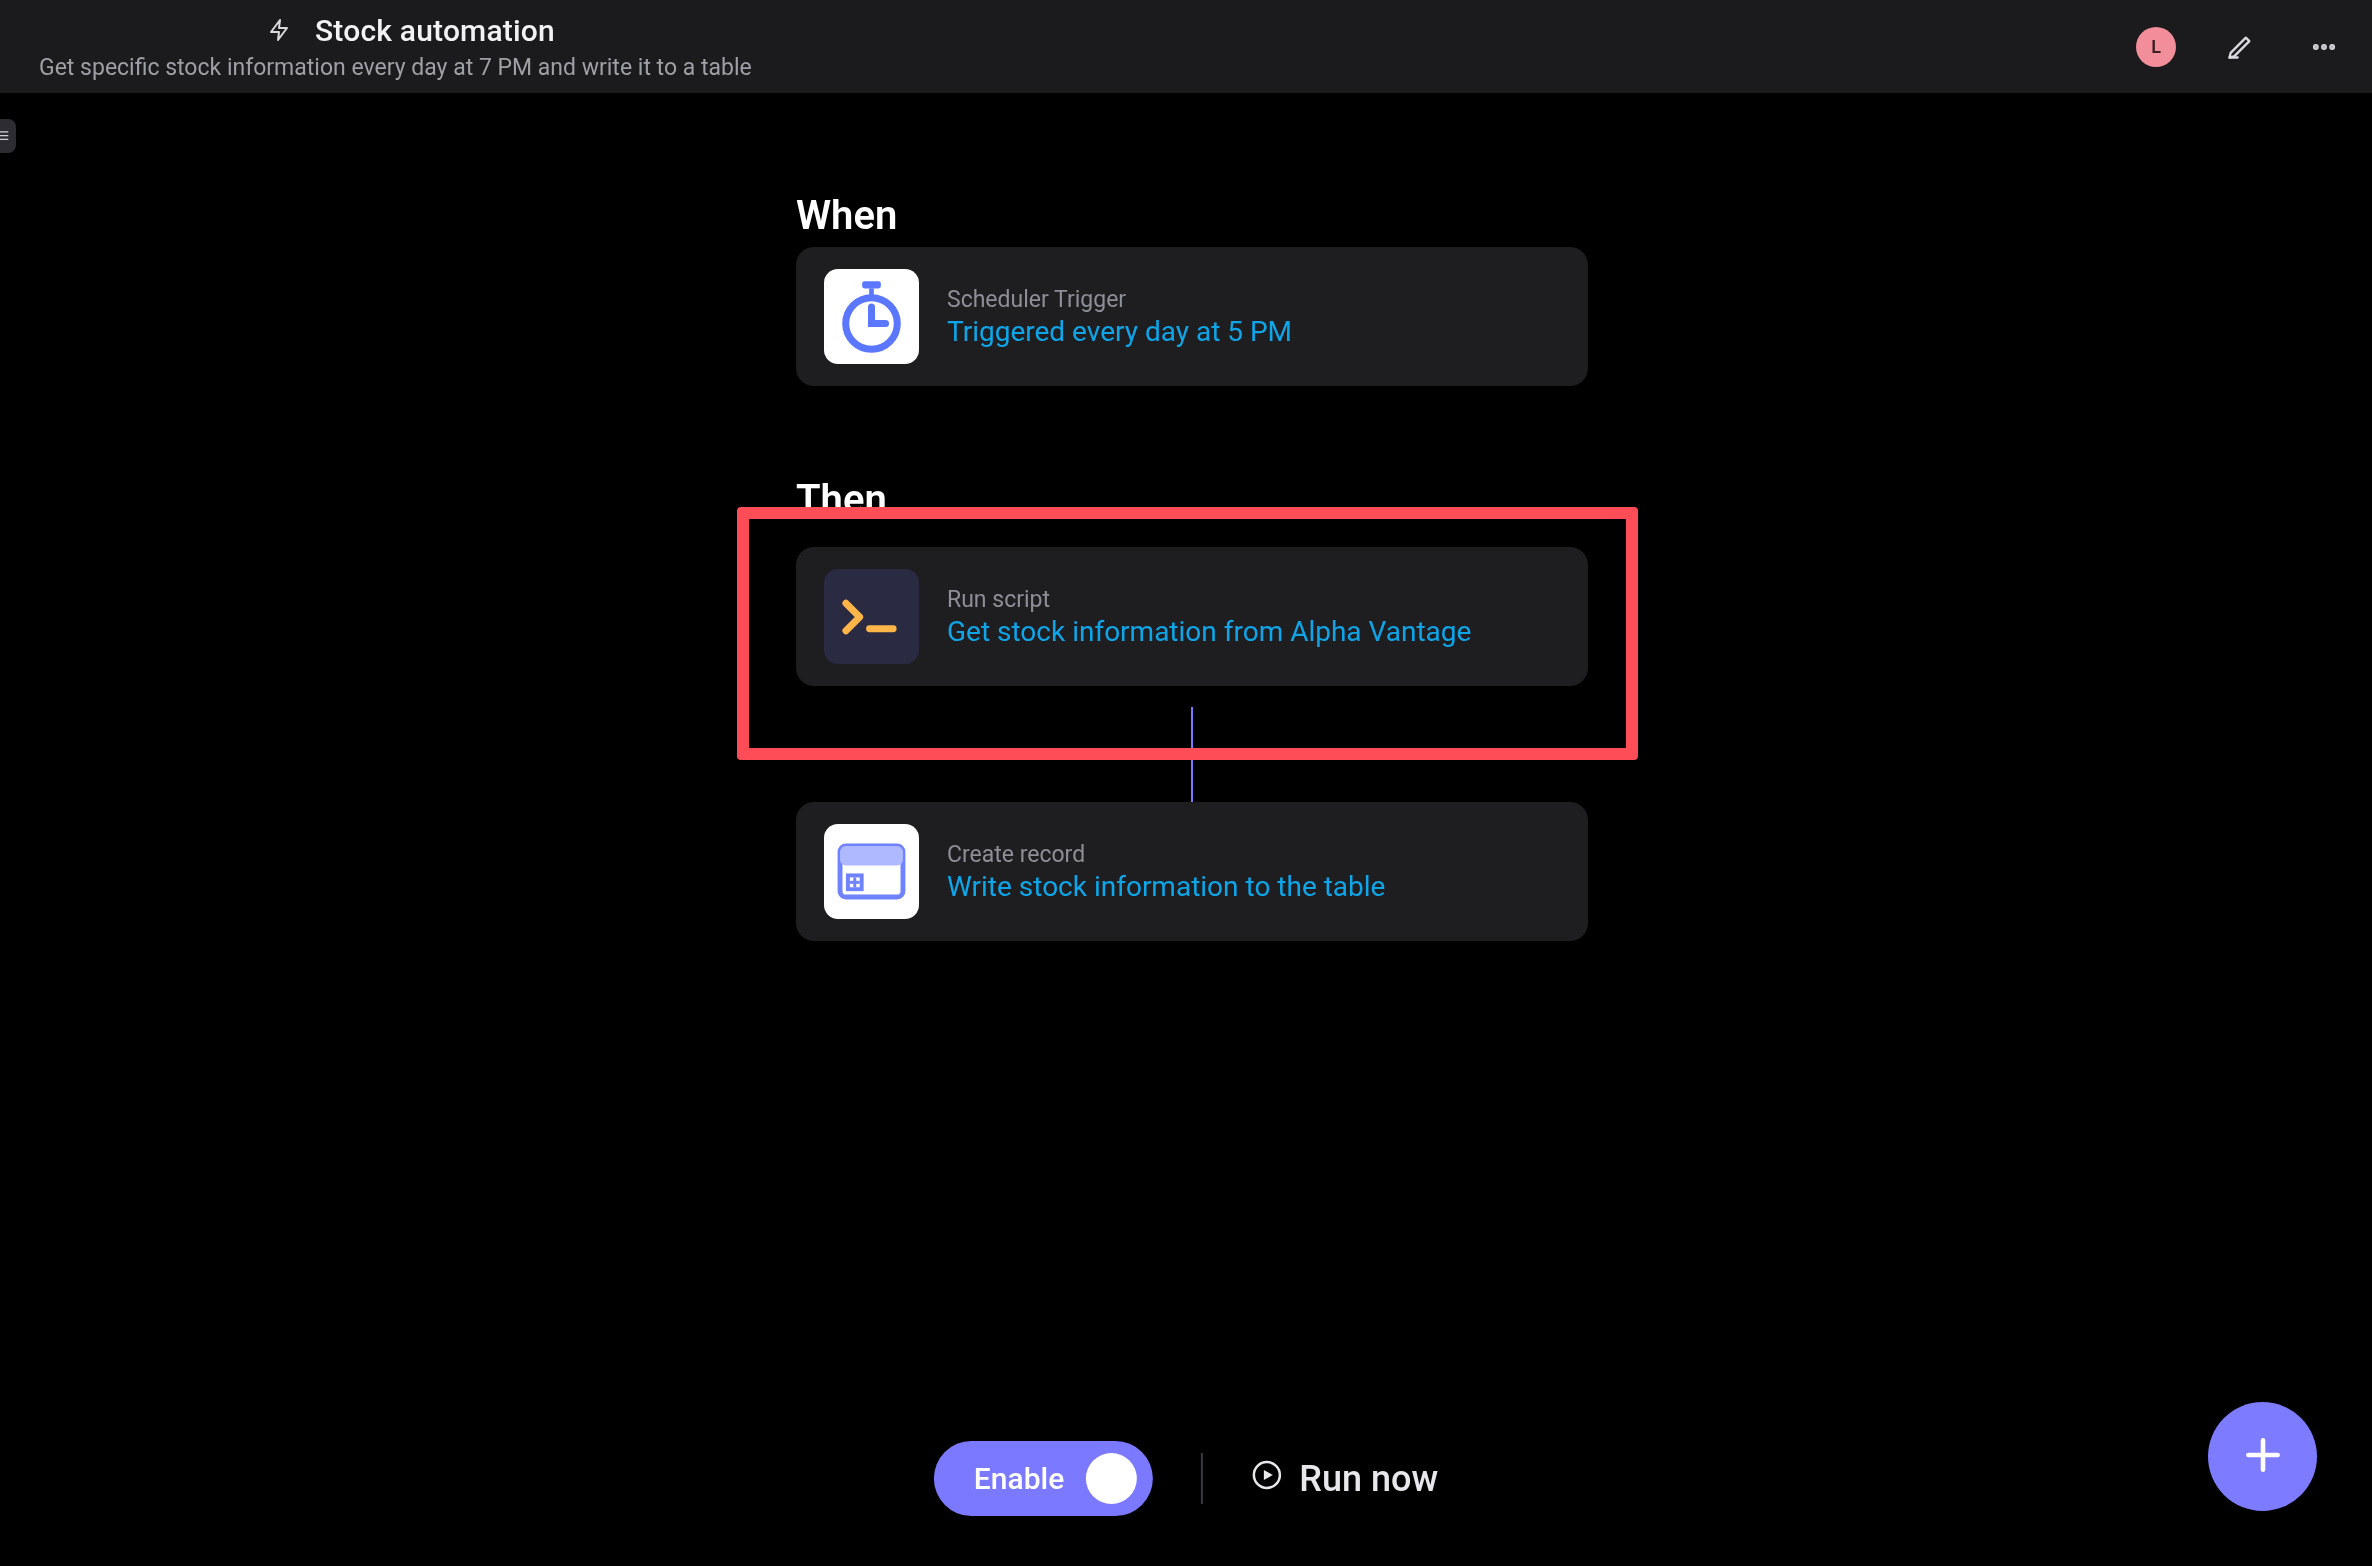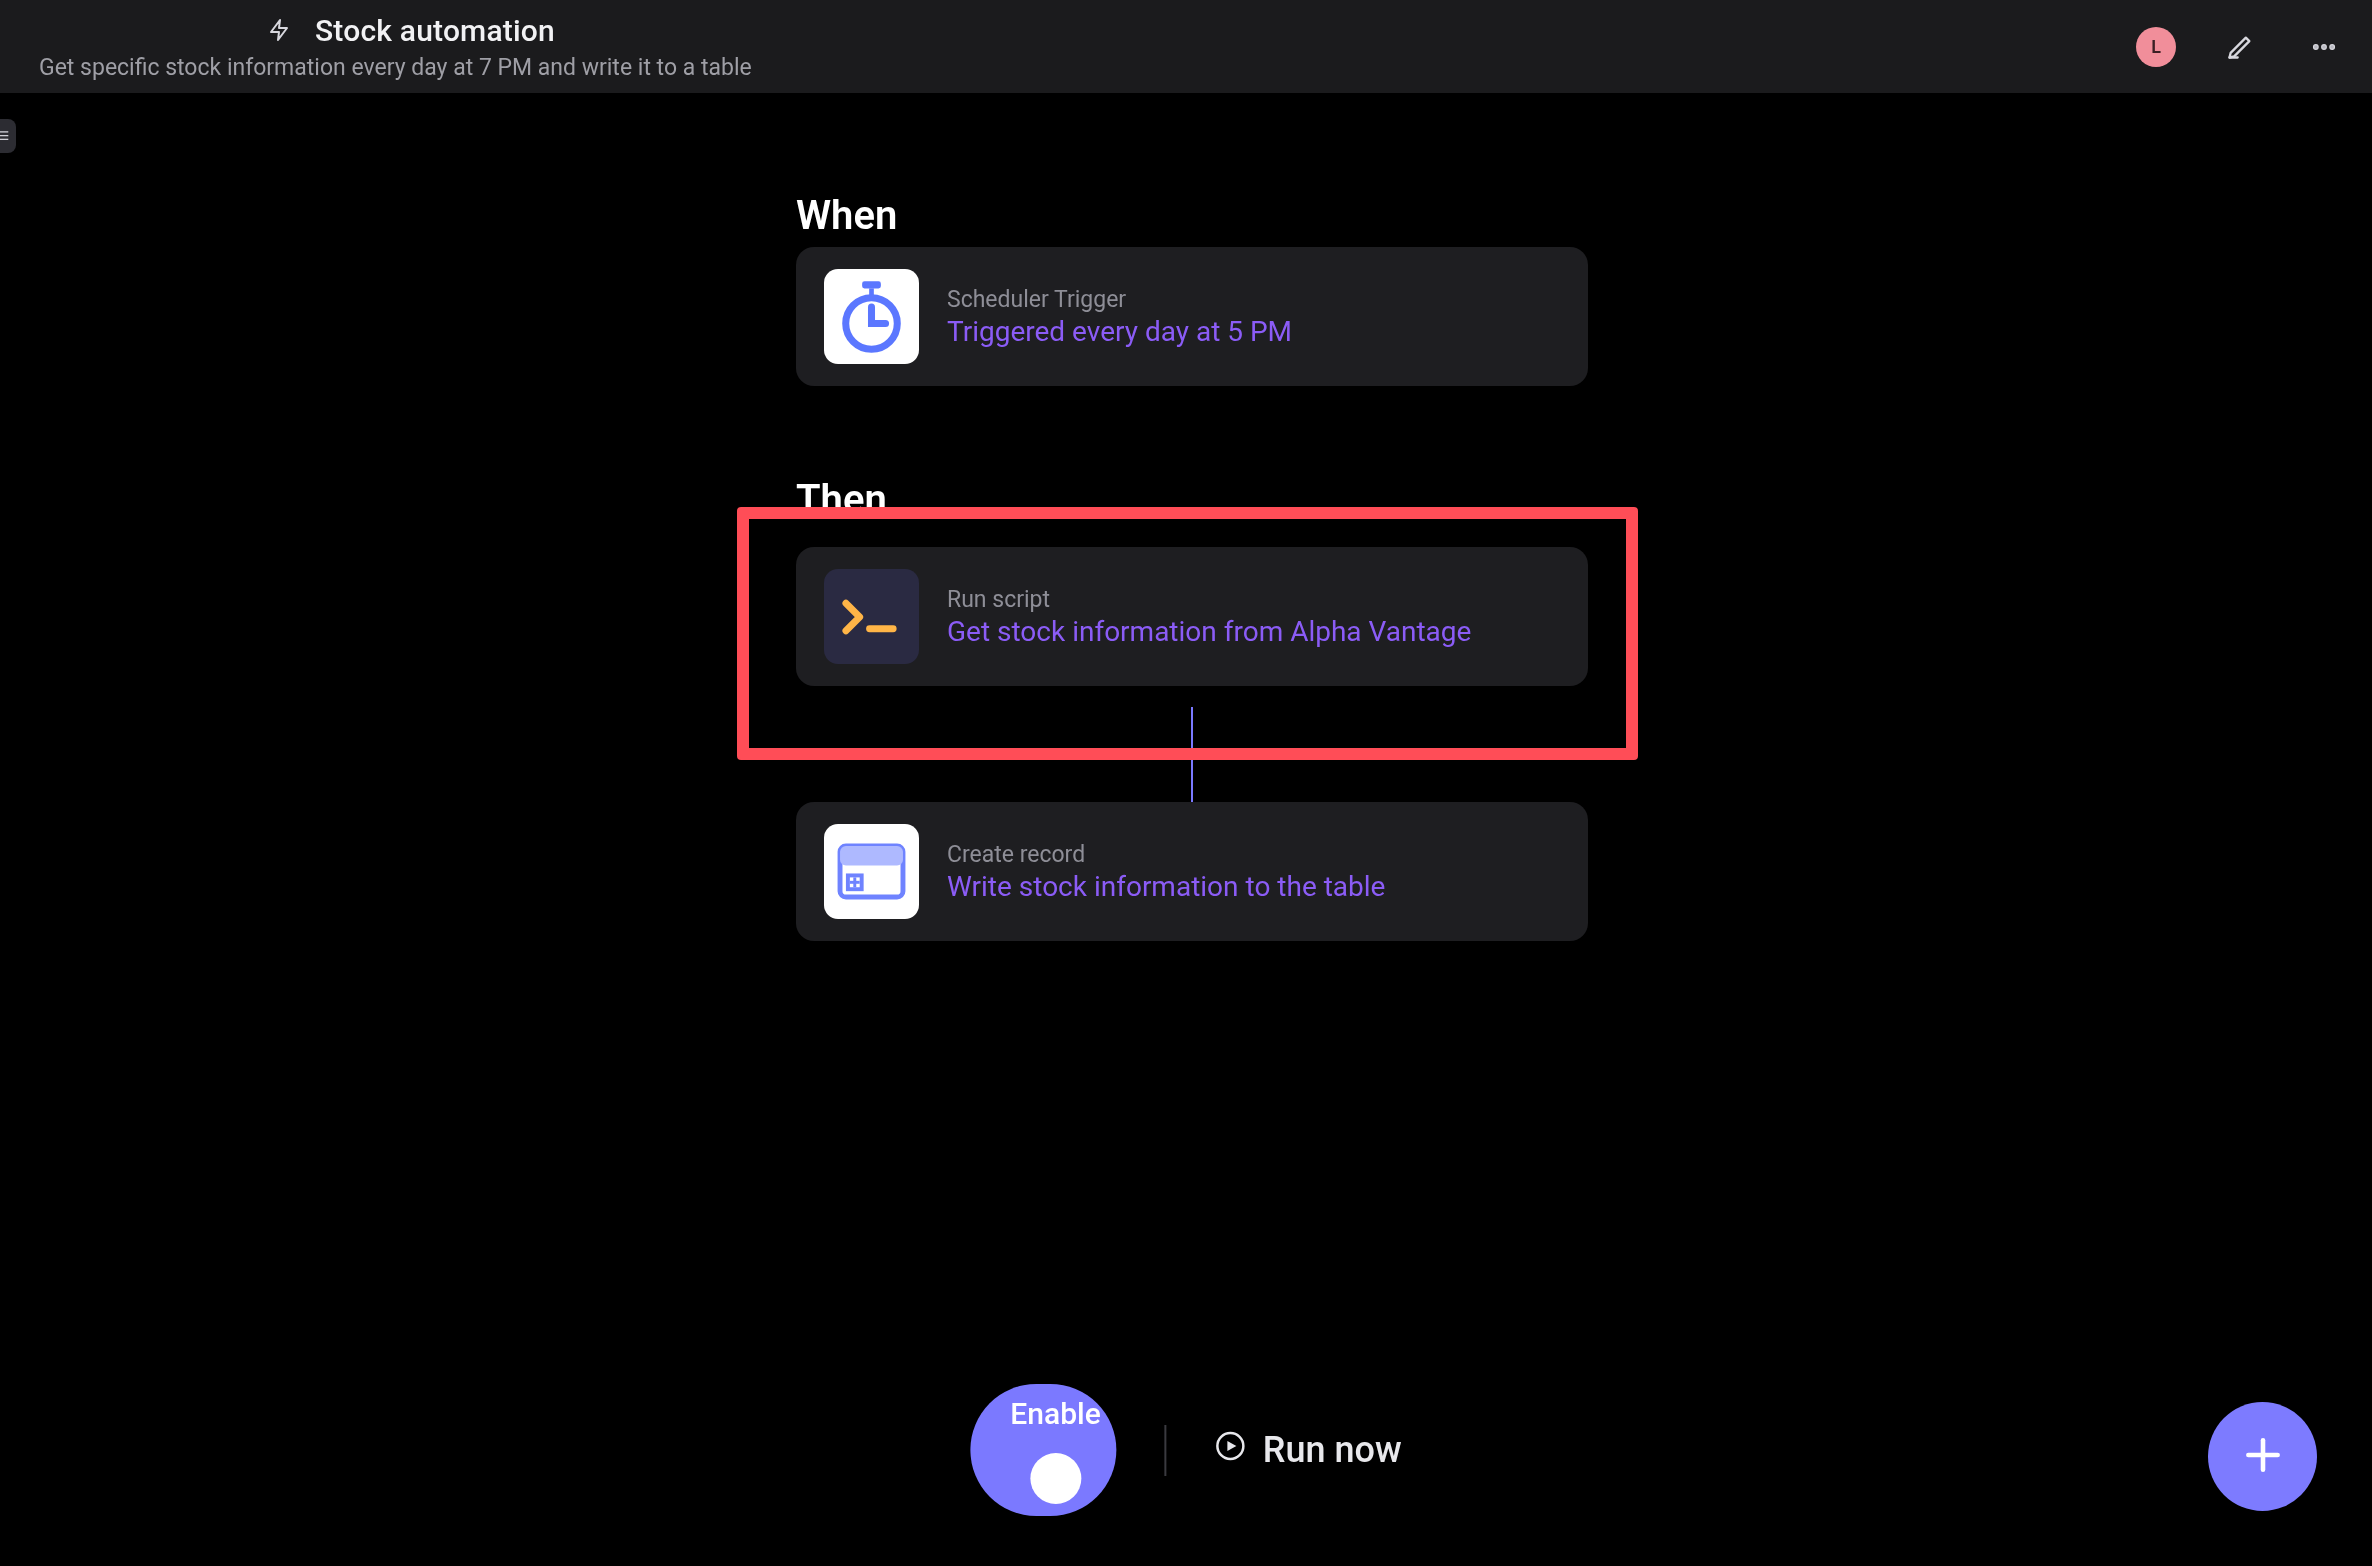--- a/index.html
+++ b/index.html
@@ -88,7 +88,7 @@
   .card-icon.dark  { background: #2a2a42; }
   .card-text { display:flex; flex-direction:column; gap:2px; }
   .card-kicker { font-size: 23px; color: #8e8e97; }
-  .card-title  { font-size: 28px; color: #8b5cf6; }
+  .card-title  { font-size: 28px; color: #0ea5e9; }
 
   .card-trigger { left: 796px; top: 154px; }
   .card-script  { left: 796px; top: 454px; }

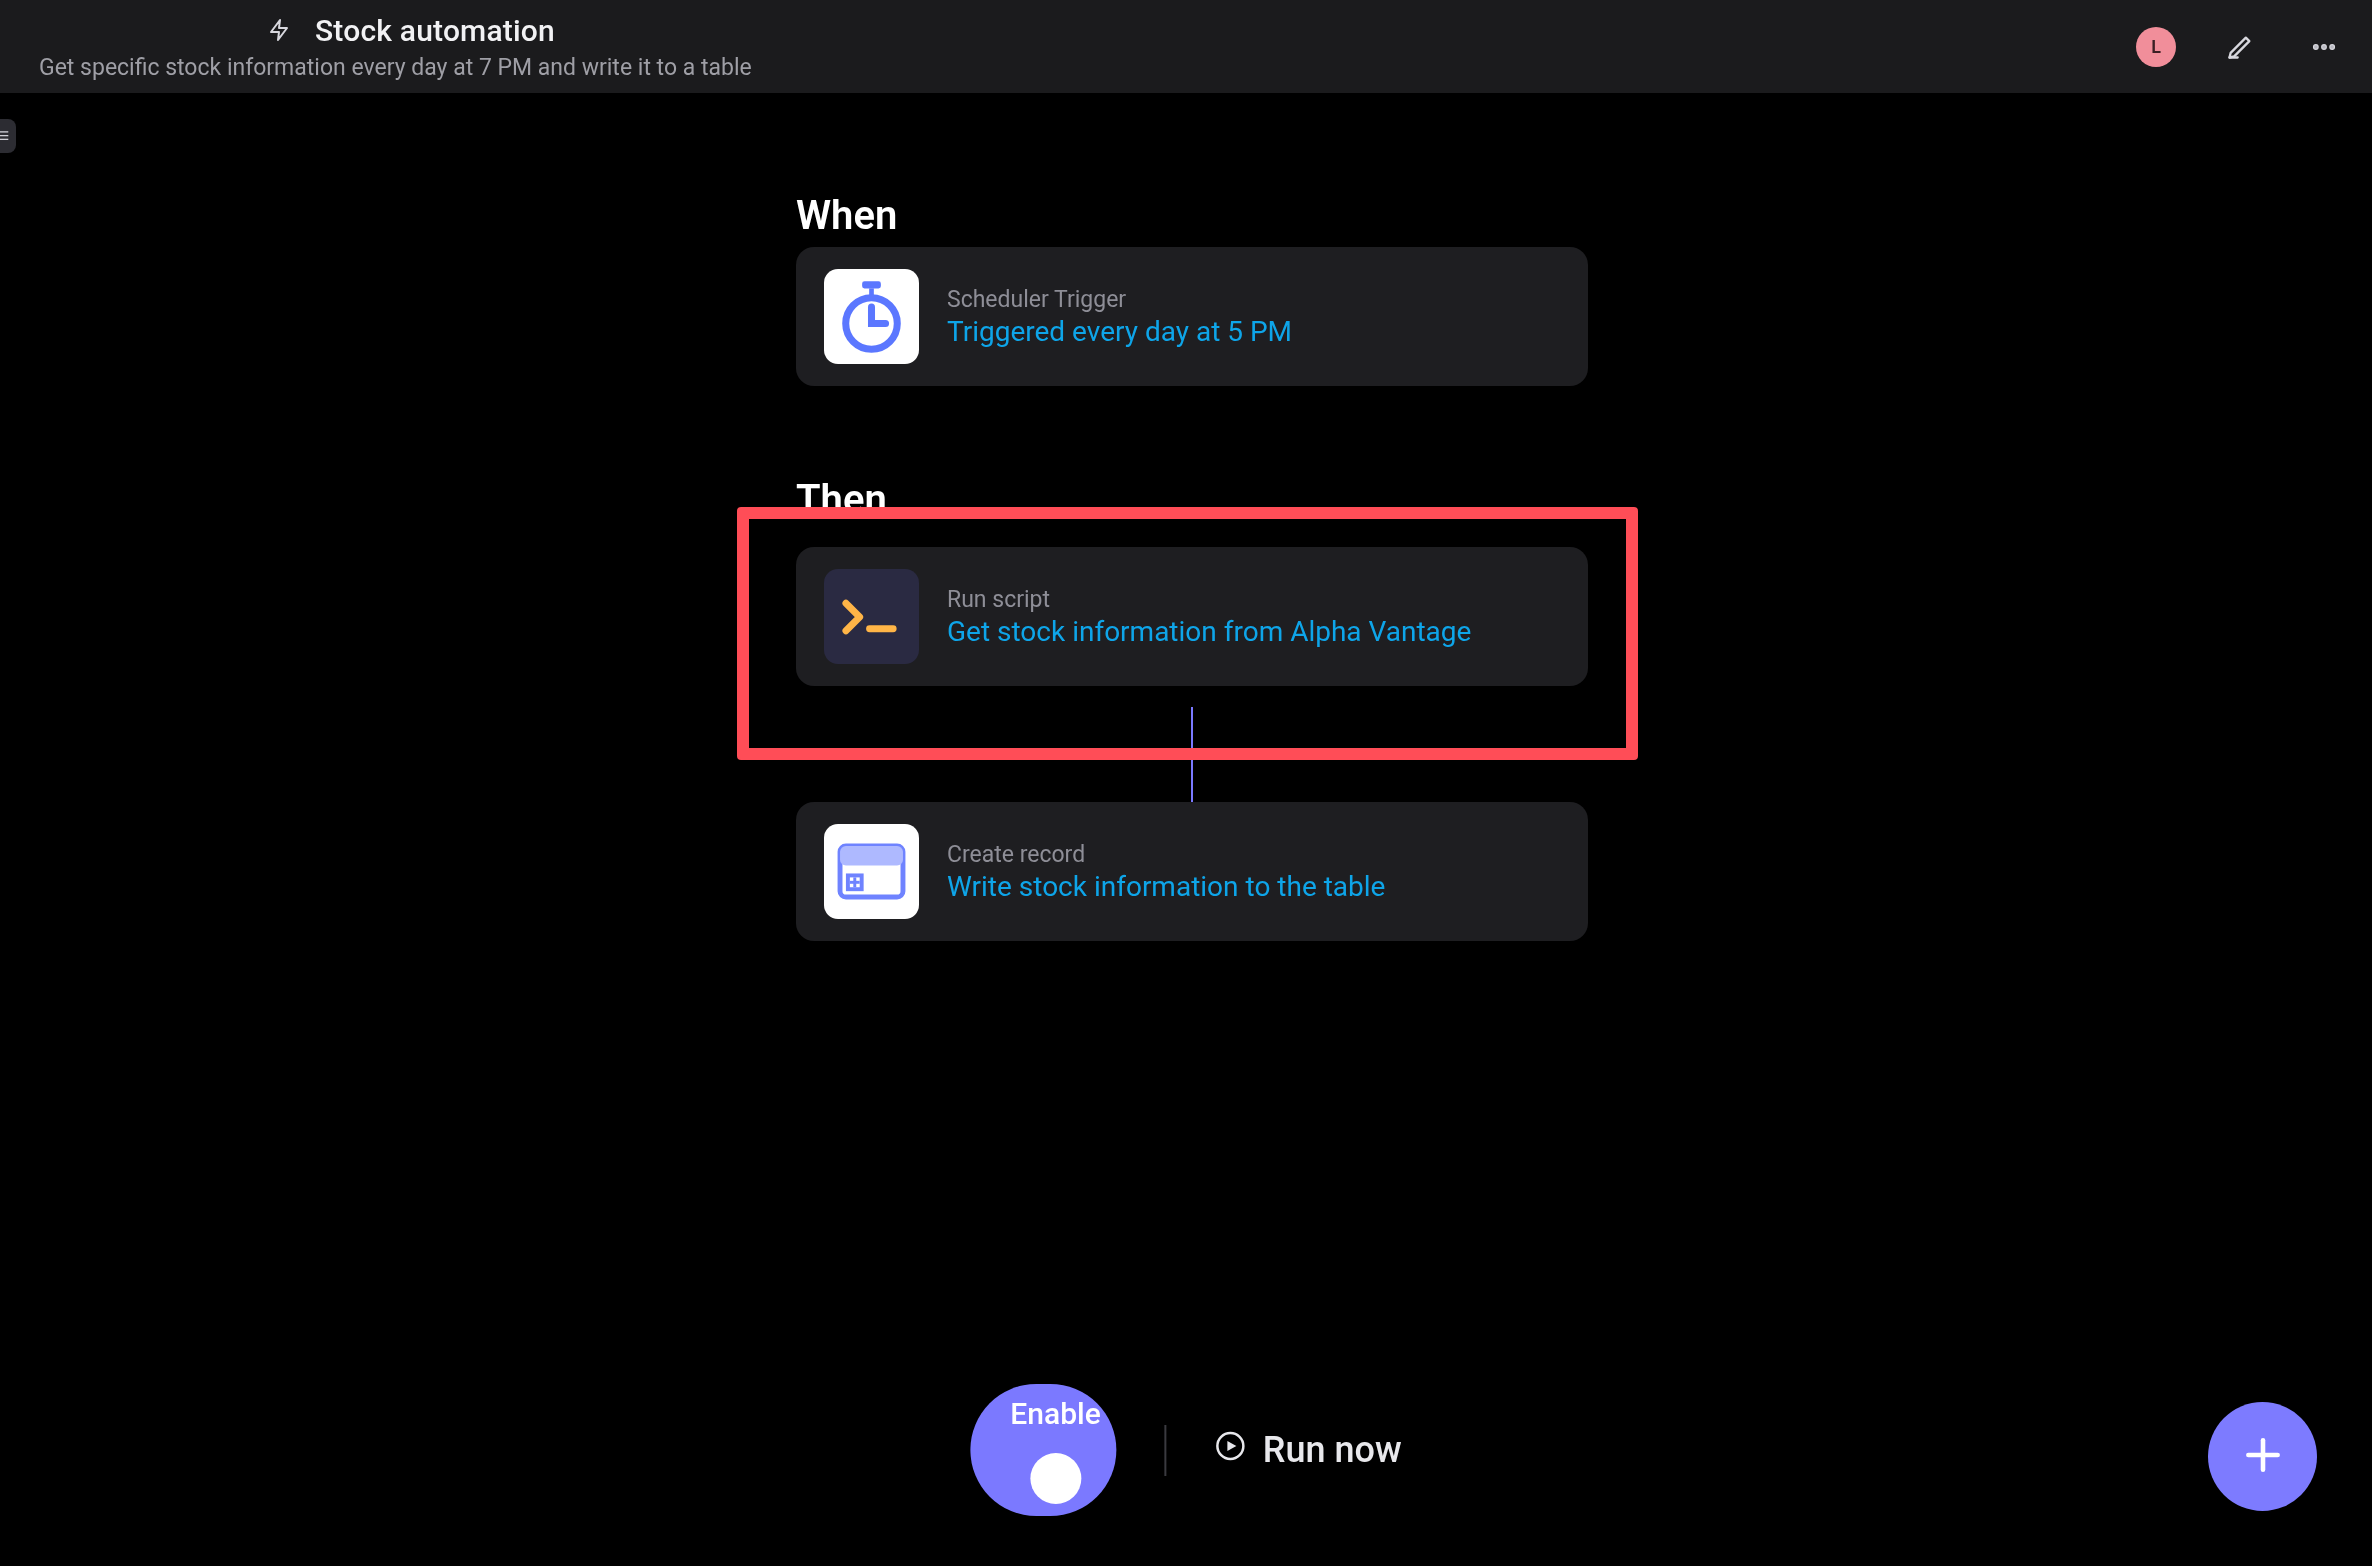--- a/index.html
+++ b/index.html
@@ -133,7 +133,6 @@
     padding: 12px 16px 12px 40px;
     border-radius: 989px;
     cursor: pointer;
-    flex-direction: column;
   }
   .toggle-knob {
     width: 51px; height: 51px; border-radius: 50%;

